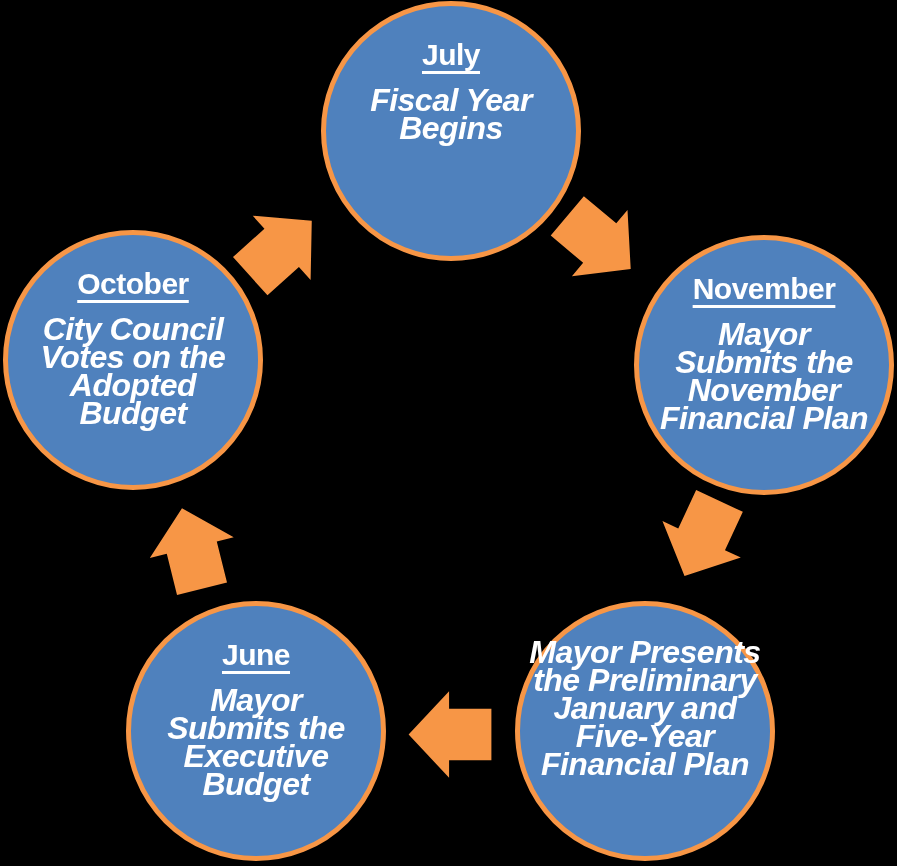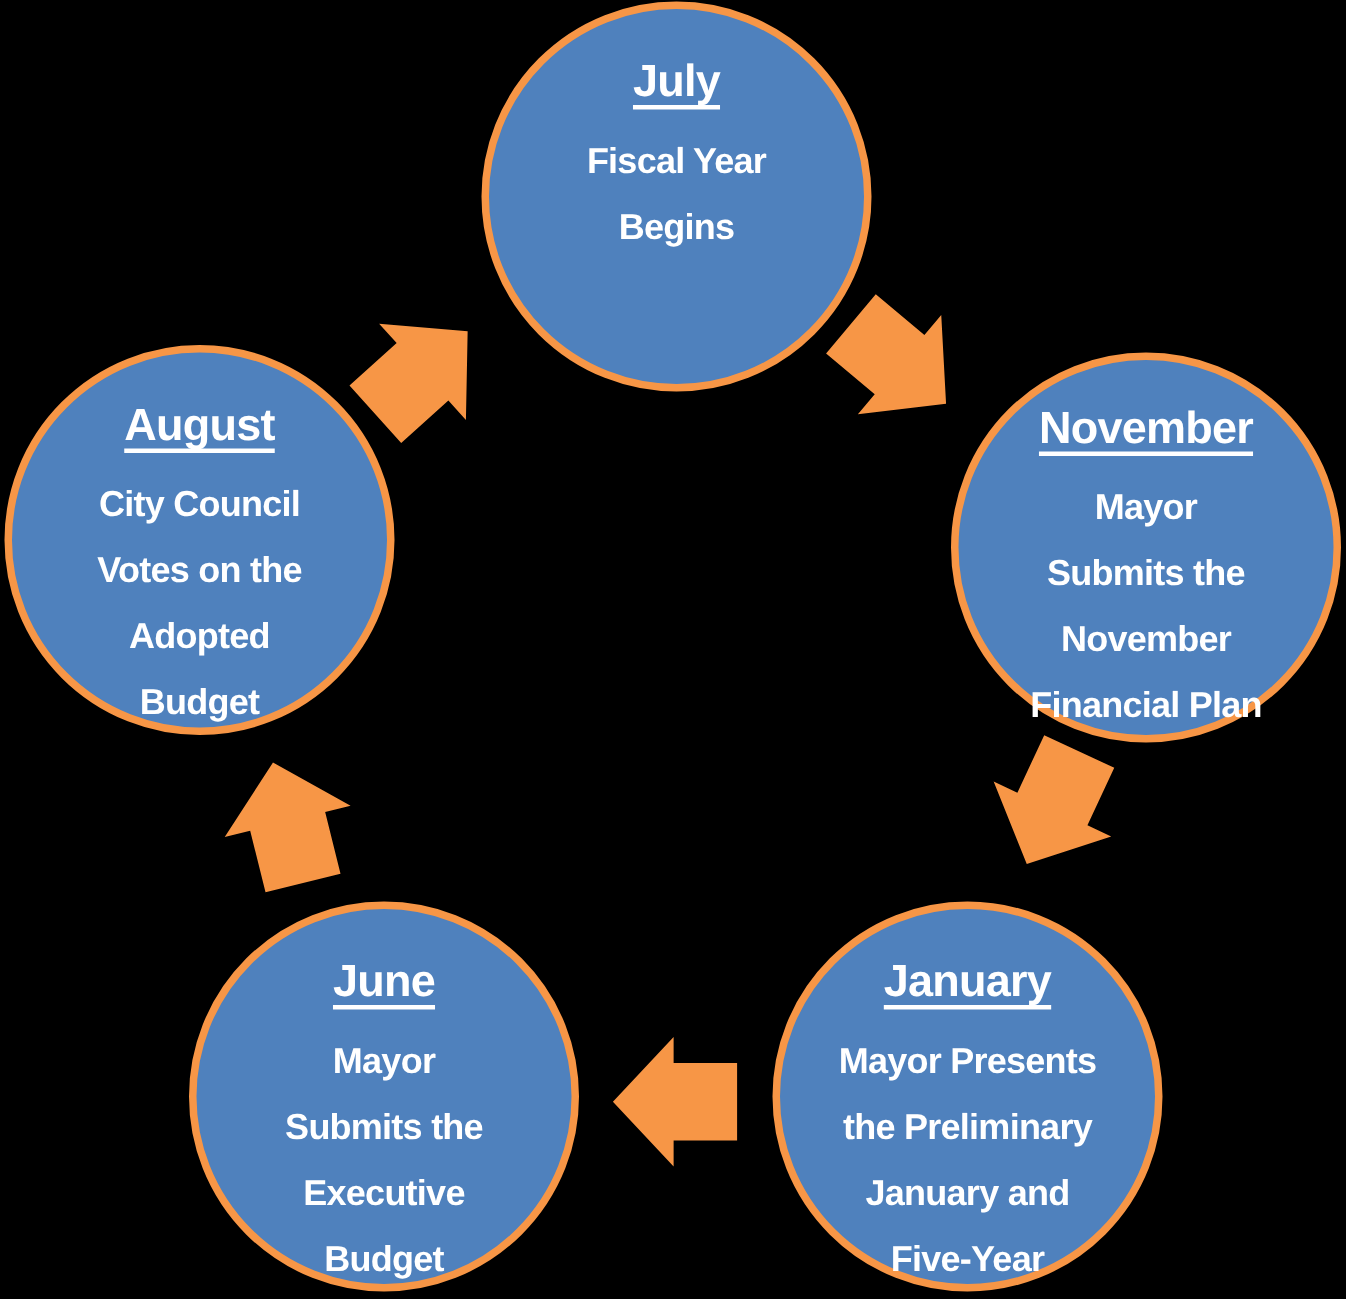--- a/index.html
+++ b/index.html
@@ -41,11 +41,12 @@
     margin-bottom: 14px;
   }
   .node .desc {
-    font-size: 24px;
+    font-size: 32px;
     font-weight: bold;
     letter-spacing: -0.5px;
-    line-height: 44px;
+    line-height: 28px;
     white-space: pre-line;
+    font-style: italic;
   }
   .node-july     { left: 321px; top: 1px;   }
   .node-november { left: 634px; top: 235px; justify-content: center; }

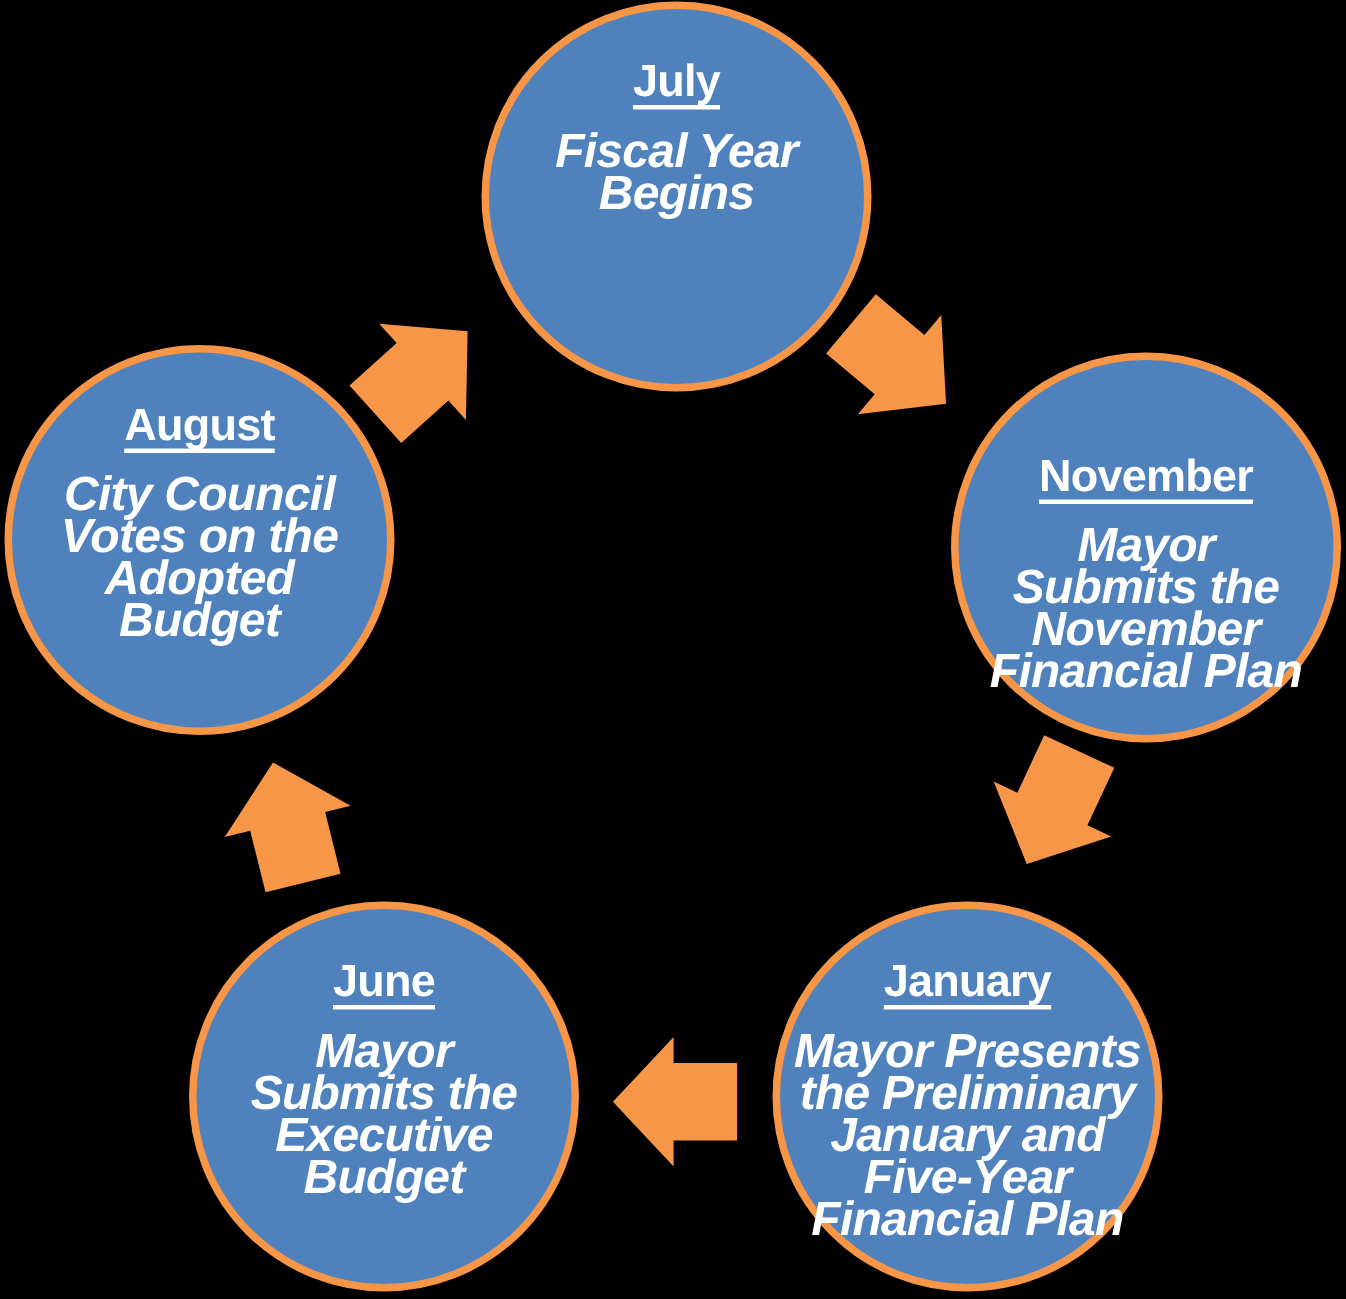--- a/index.html
+++ b/index.html
@@ -103,7 +103,7 @@
   </div>
 
   <div class="node node-june">
-    <div class="month">August</div>
+    <div class="month">October</div>
     <div class="desc">City Council
 Votes on the
 Adopted

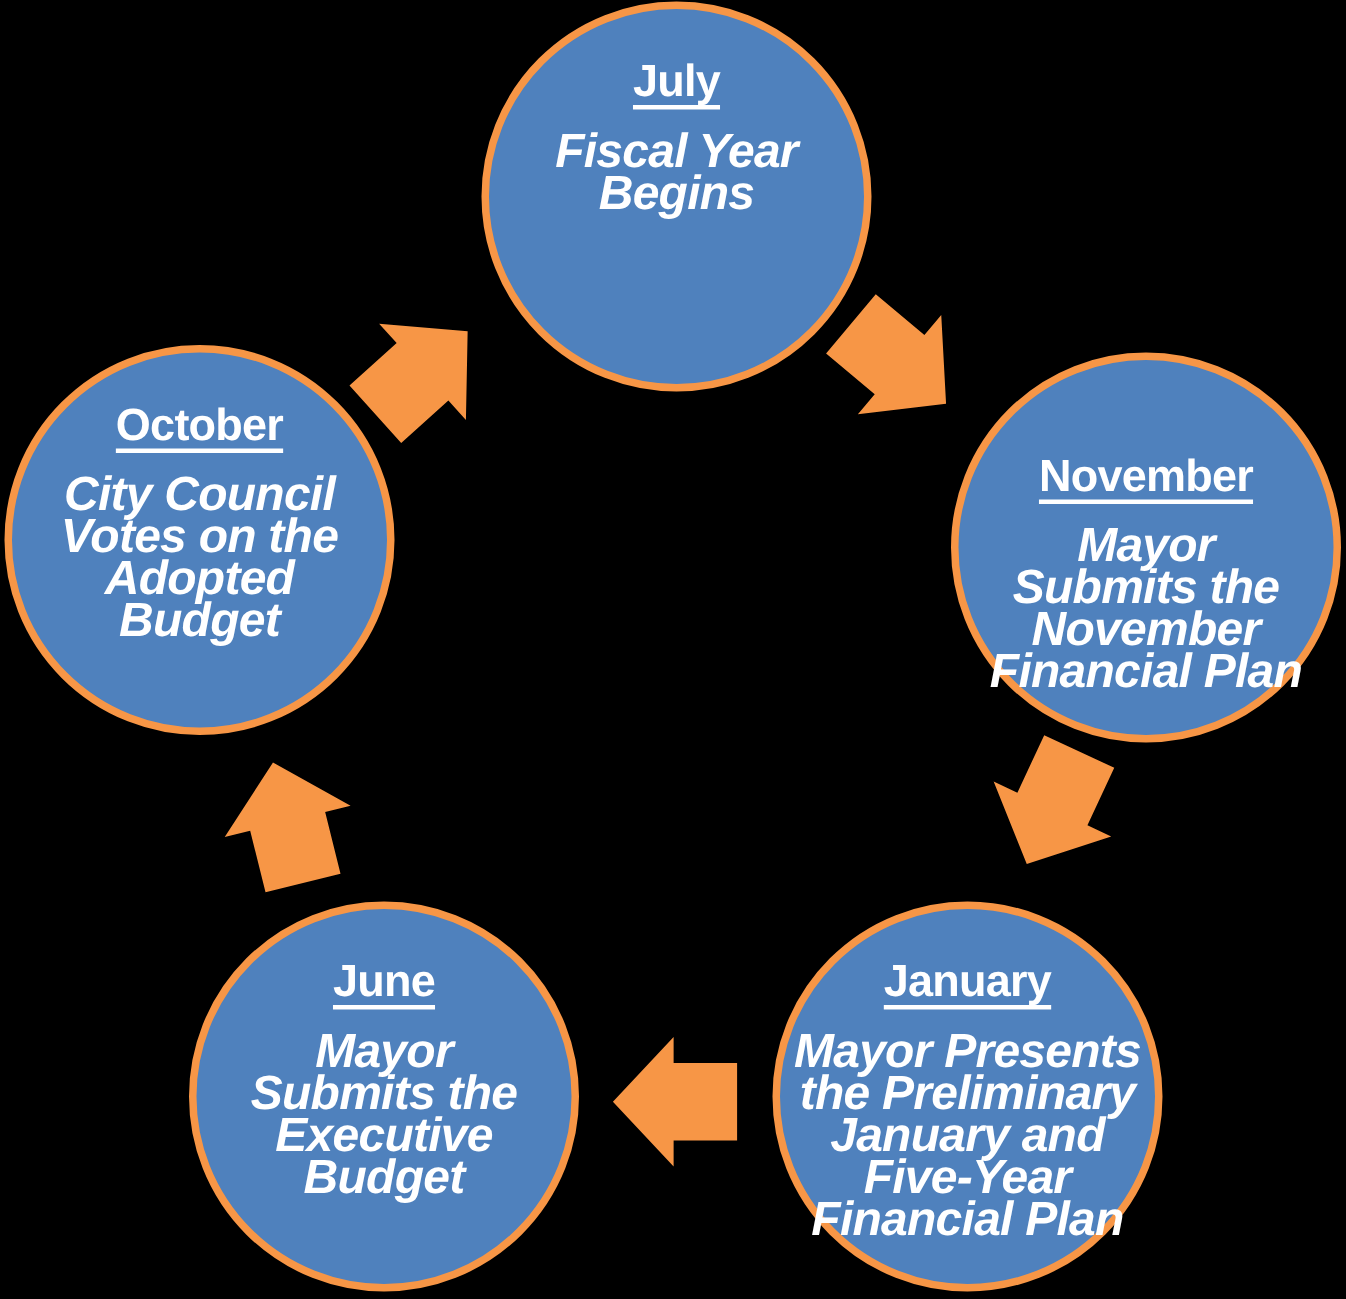--- a/index.html
+++ b/index.html
@@ -49,7 +49,7 @@
     font-style: italic;
   }
   .node-july     { left: 321px; top: 1px;   }
-  .node-november { left: 634px; top: 235px; justify-content: center; }
+  .node-november { left: 634px; top: 235px; }
   .node-january  { left: 515px; top: 601px; }
   .node-april    { left: 126px; top: 601px; }
   .node-june     { left: 3px;   top: 230px; }

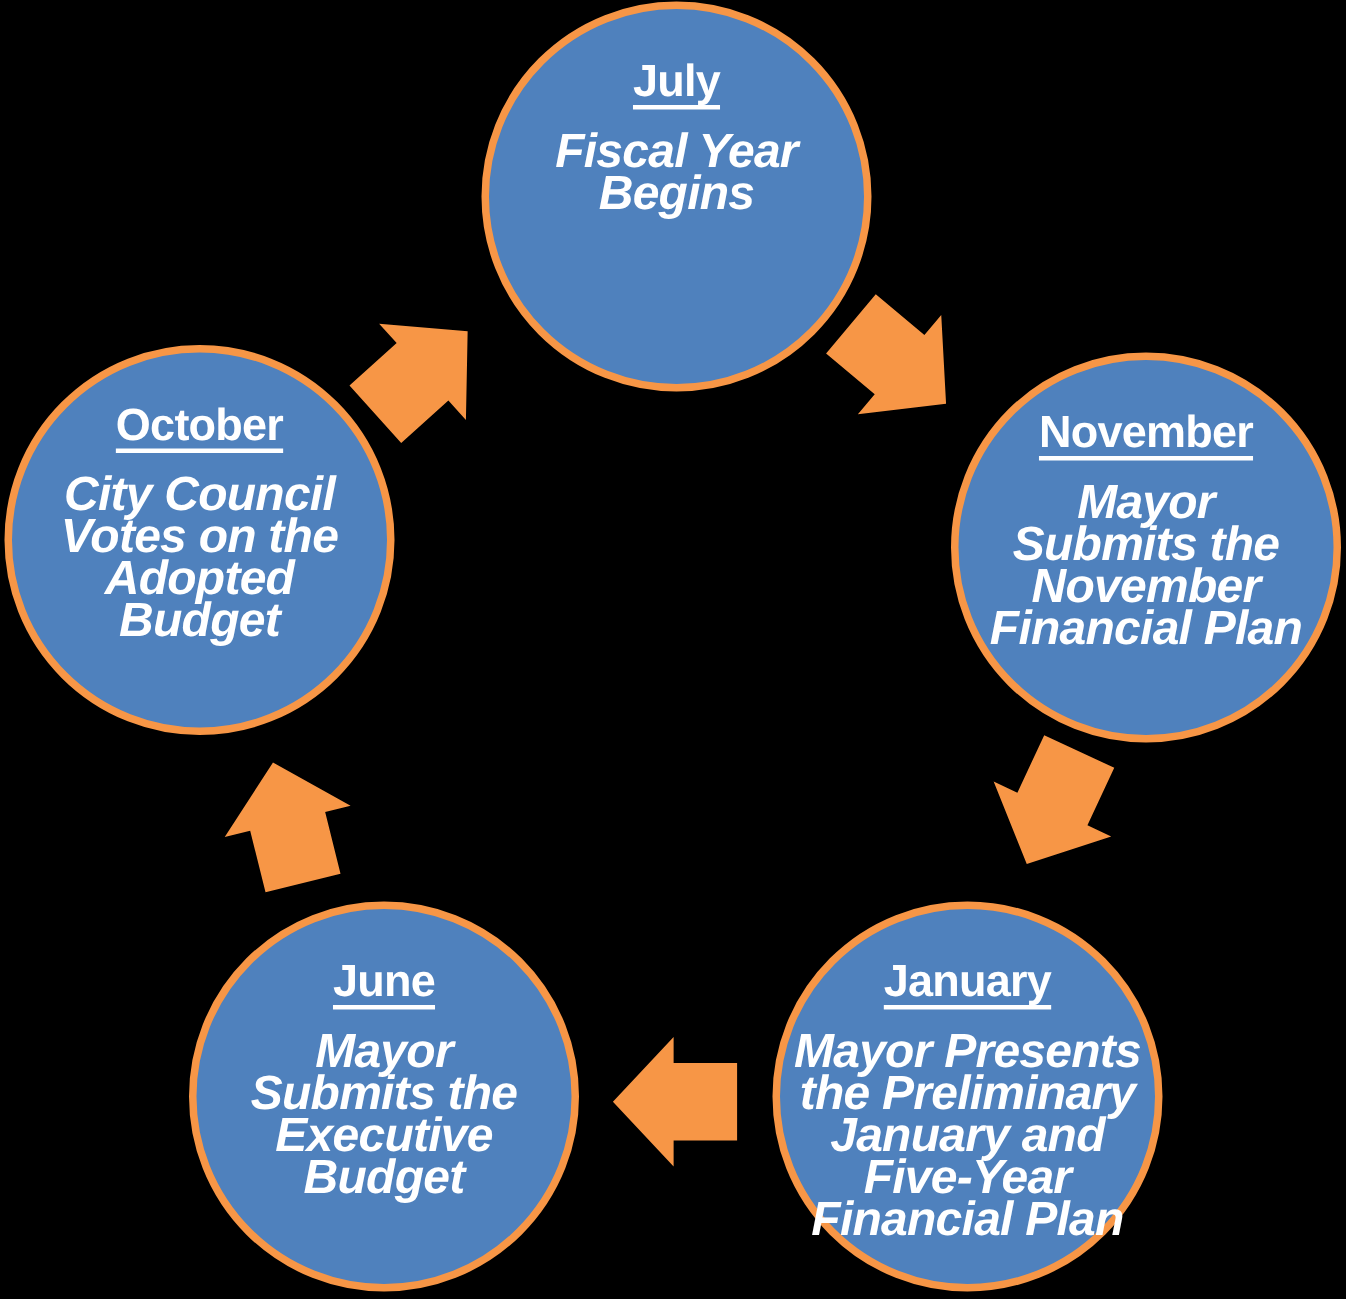--- a/index.html
+++ b/index.html
@@ -86,7 +86,6 @@
   </div>
 
   <div class="node node-january">
-    <div class="month">January</div>
     <div class="desc">Mayor Presents
 the Preliminary
 January and

